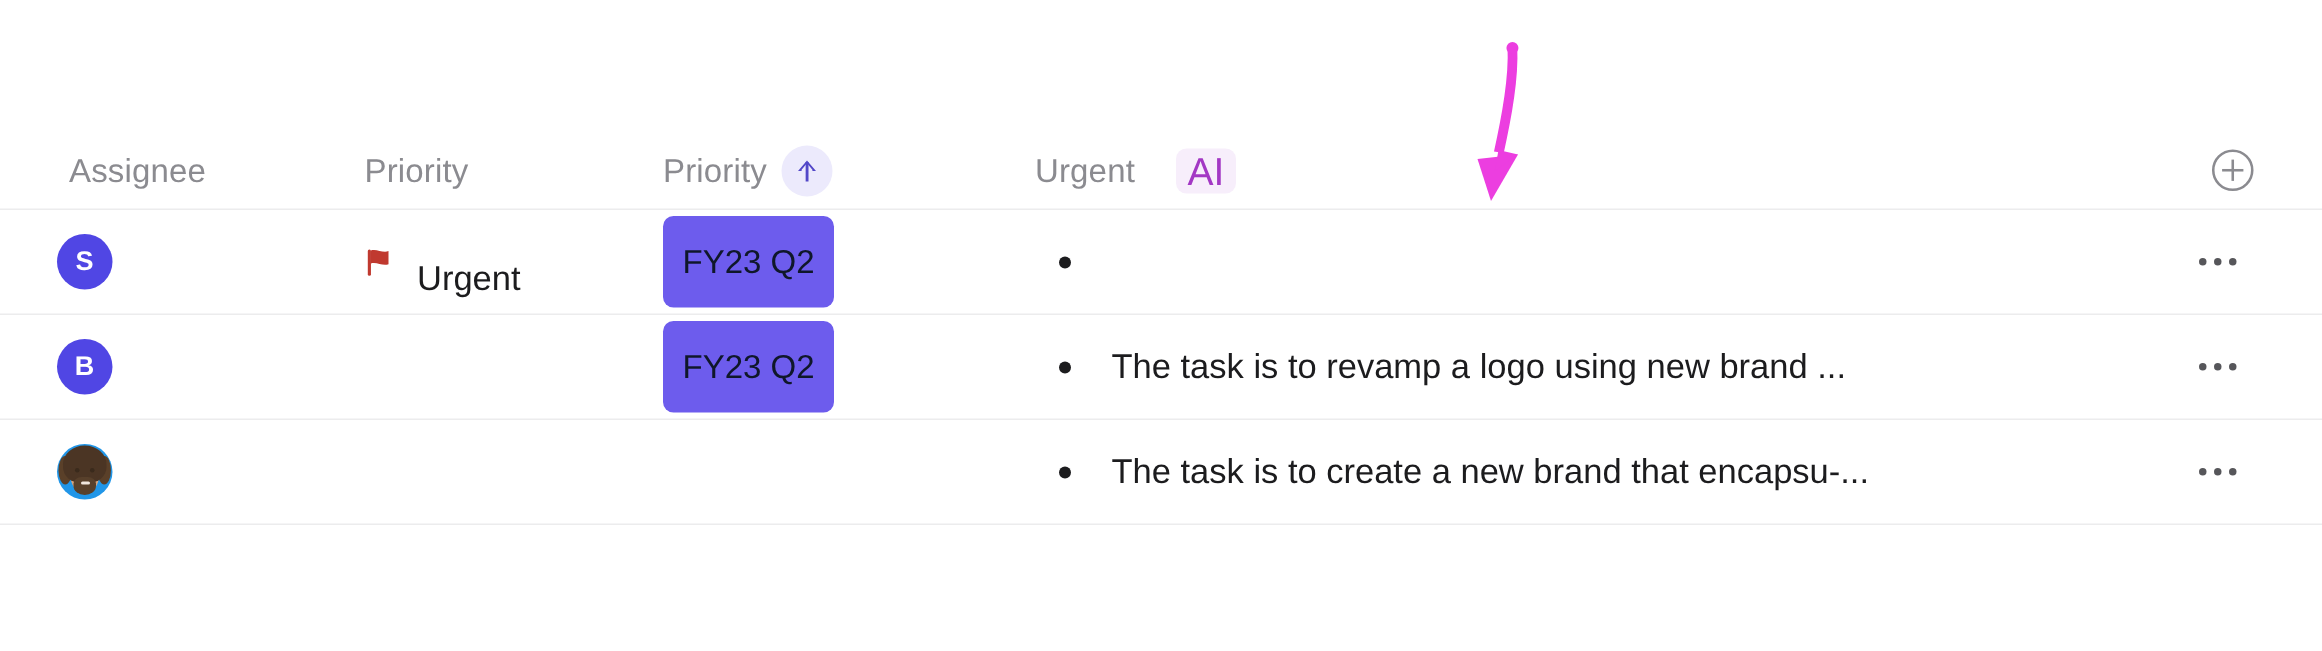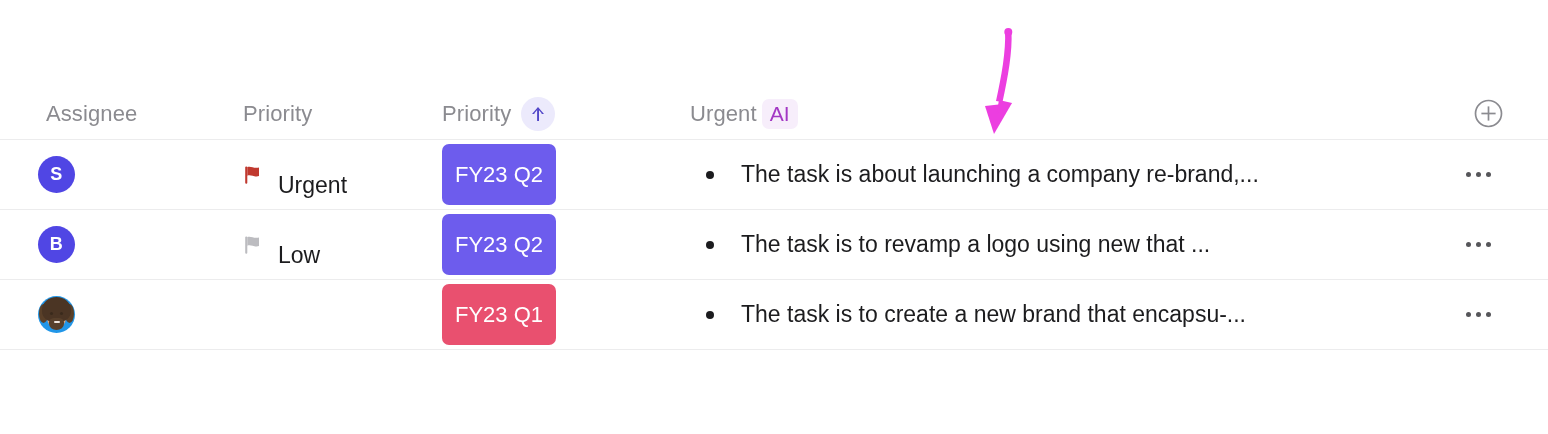--- a/index.html
+++ b/index.html
@@ -72,9 +72,9 @@
     border-radius: 7px;
     background: #f7eefb;
     color: #a338c4;
-    font-size: 21px;
+    font-size: 26px;
     font-weight: 400;
-    margin-left: 5px;
+    margin-left: 27px;
   }
 
   .add-col-btn {

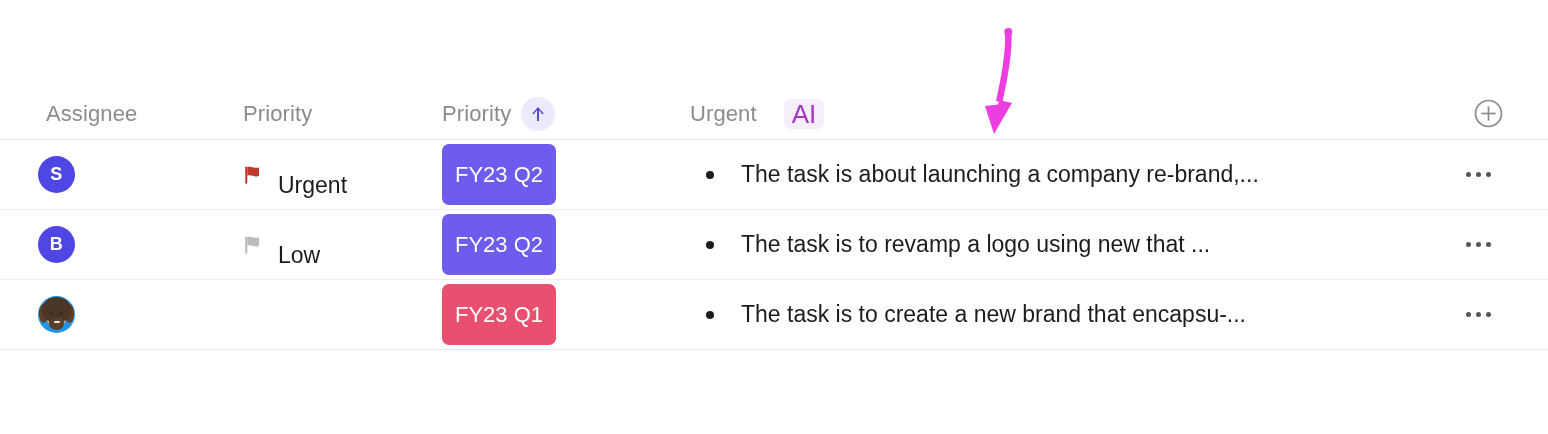--- a/index.html
+++ b/index.html
@@ -172,7 +172,7 @@
     height: 37px;
     padding: 12px 13px;
     border-radius: 7px;
-    color: #ffffff;
+    color: #0f172a;
     font-size: 22px;
     white-space: nowrap;
   }

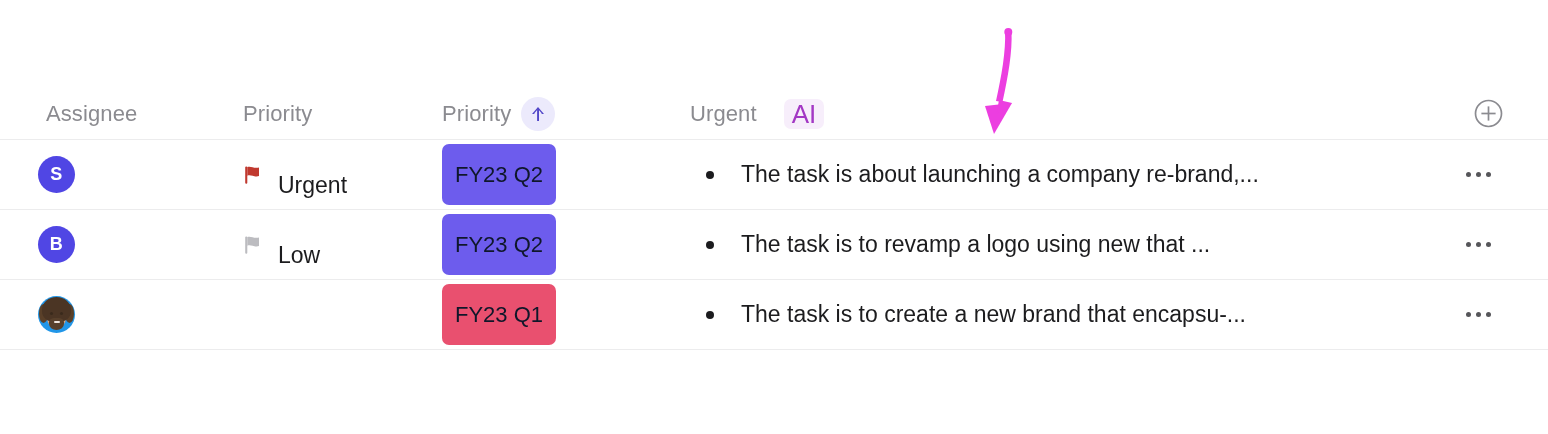--- a/index.html
+++ b/index.html
@@ -267,7 +267,6 @@
 
     <div class="cell cell-summary">
       <span class="bullet"></span>
-      <span class="summary-text">The task is about launching a company re-brand,...</span>
     </div>
 
     <div class="cell cell-actions">

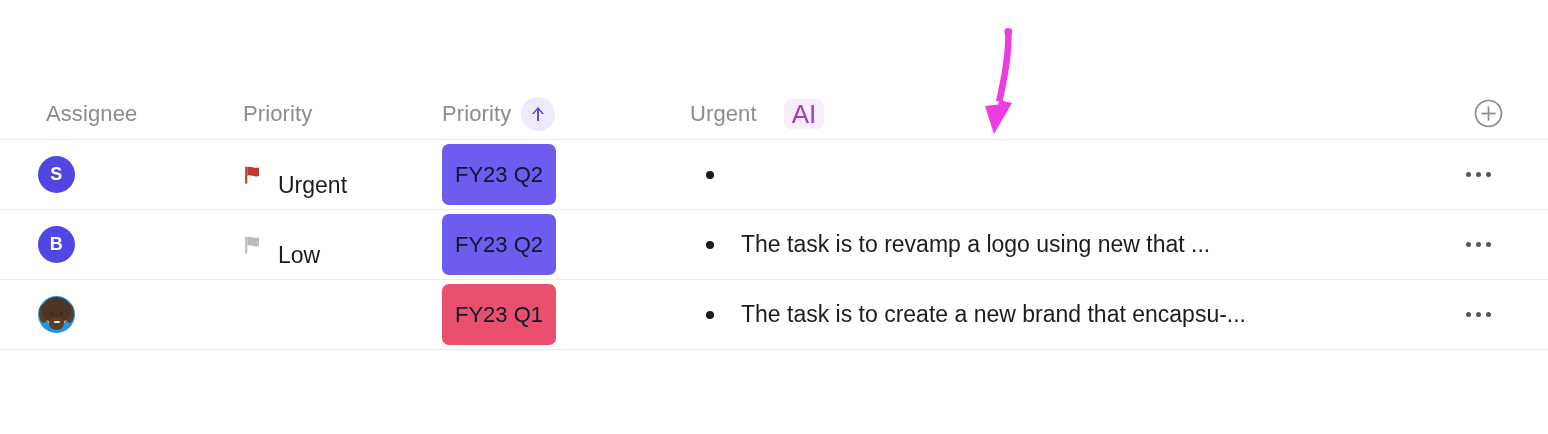--- a/index.html
+++ b/index.html
@@ -285,13 +285,6 @@
       </div>
     </div>
 
-    <div class="cell cell-priority">
-      <svg class="flag-icon" viewBox="0 0 22 22" aria-hidden="true">
-        <rect x="2.2" y="2.4" width="2.1" height="17.4" rx="1" fill="#bcbcc0"></rect>
-        <path d="M4.3 3 C8 1.6 12.2 5 16 3.4 L16 12.1 C12.2 13.7 8 10.3 4.3 11.7 Z" fill="#bcbcc0"></path>
-      </svg>
-      <span class="priority-label">Low</span>
-    </div>
 
     <div class="cell cell-quarter">
       <span class="pill" style="background:#6d5ced">FY23 Q2</span>

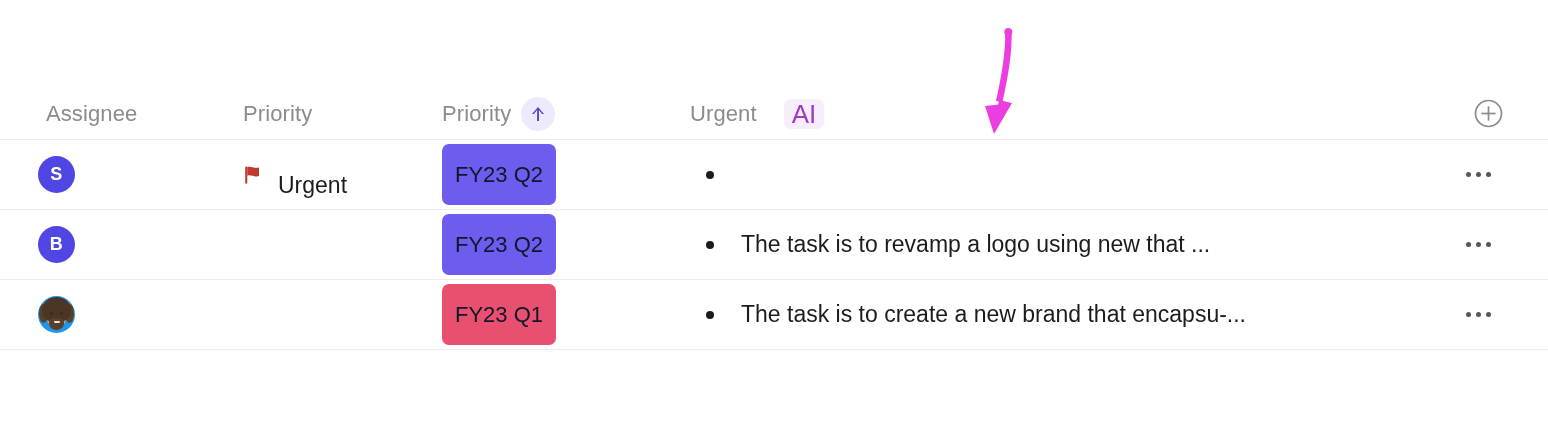--- a/index.html
+++ b/index.html
@@ -292,7 +292,7 @@
 
     <div class="cell cell-summary">
       <span class="bullet"></span>
-      <span class="summary-text">The task is to revamp a logo using new that ...</span>
+      <span class="summary-text">The task is to revamp a logo using new brand ...</span>
     </div>
 
     <div class="cell cell-actions">

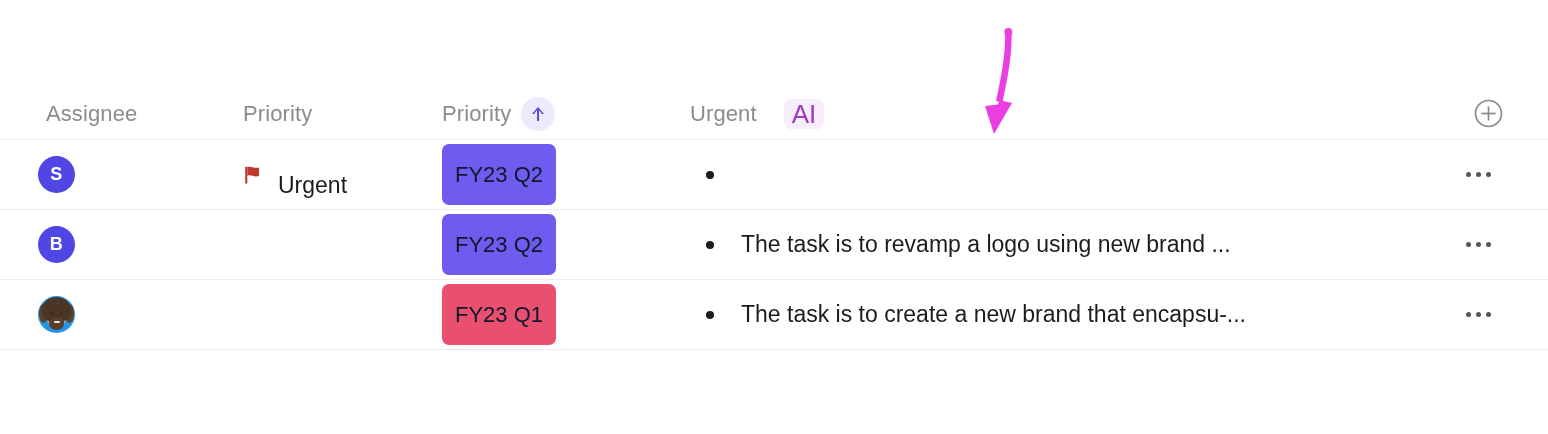--- a/index.html
+++ b/index.html
@@ -319,9 +319,6 @@
     </div>
 
 
-    <div class="cell cell-quarter">
-      <span class="pill" style="background:#e9506f">FY23 Q1</span>
-    </div>
 
     <div class="cell cell-summary">
       <span class="bullet"></span>

